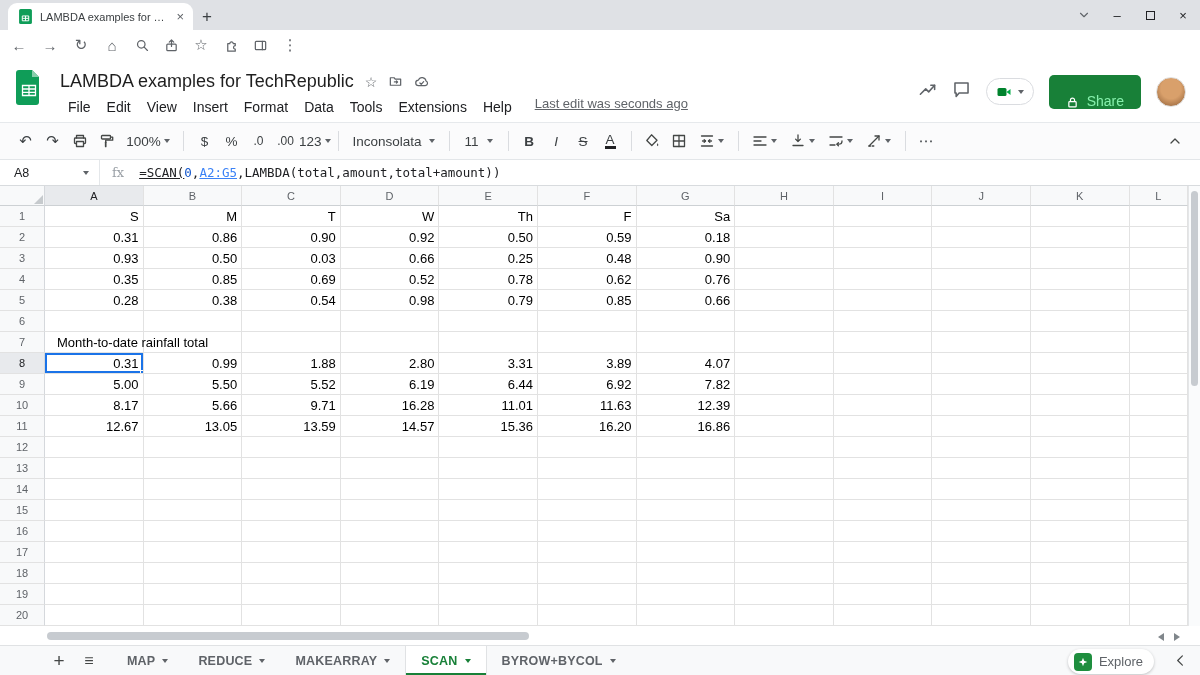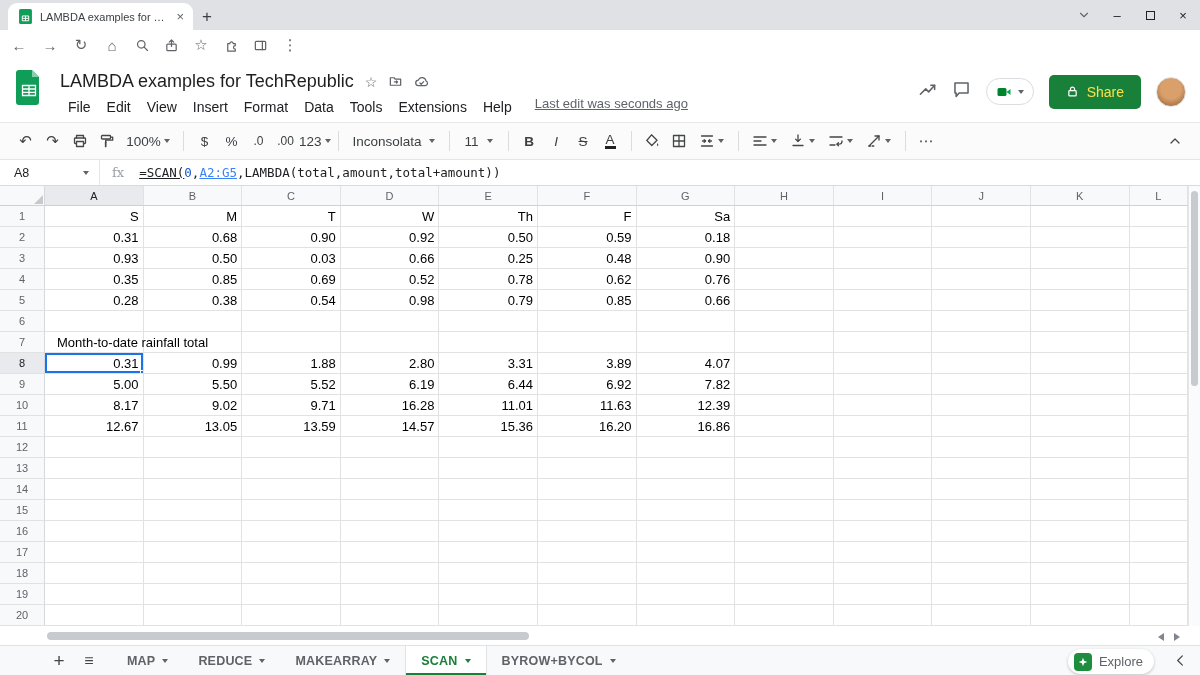--- a/index.html
+++ b/index.html
@@ -40,7 +40,7 @@
 .headright{display:flex;align-items:center;gap:15px;padding-bottom:6px}
 .hic svg{width:19px;height:19px}
 .meetpill{height:27px;border:1px solid #DADCE0;border-radius:14px;display:flex;align-items:center;gap:6px;padding:0 9px;background:#fff}
-.sharebtn{height:34px;background:#188038;color:#fde047;border:none;border-radius:5px;display:flex;align-items:center;gap:8px;padding:0 17px;font-size:14px;font-family:inherit}
+.sharebtn{height:34px;background:#188038;color:#86efac;border:none;border-radius:5px;display:flex;align-items:flex-end;gap:8px;padding:0 17px;font-size:14px;font-family:inherit}
 .sharebtn svg{width:13px;height:13px}
 .avatar{width:30px;height:30px;border-radius:50%;background:radial-gradient(circle at 50% 38%,#D9A06B 0 45%,#8A5A33 100%);border:1px solid #E0E0E0}
 

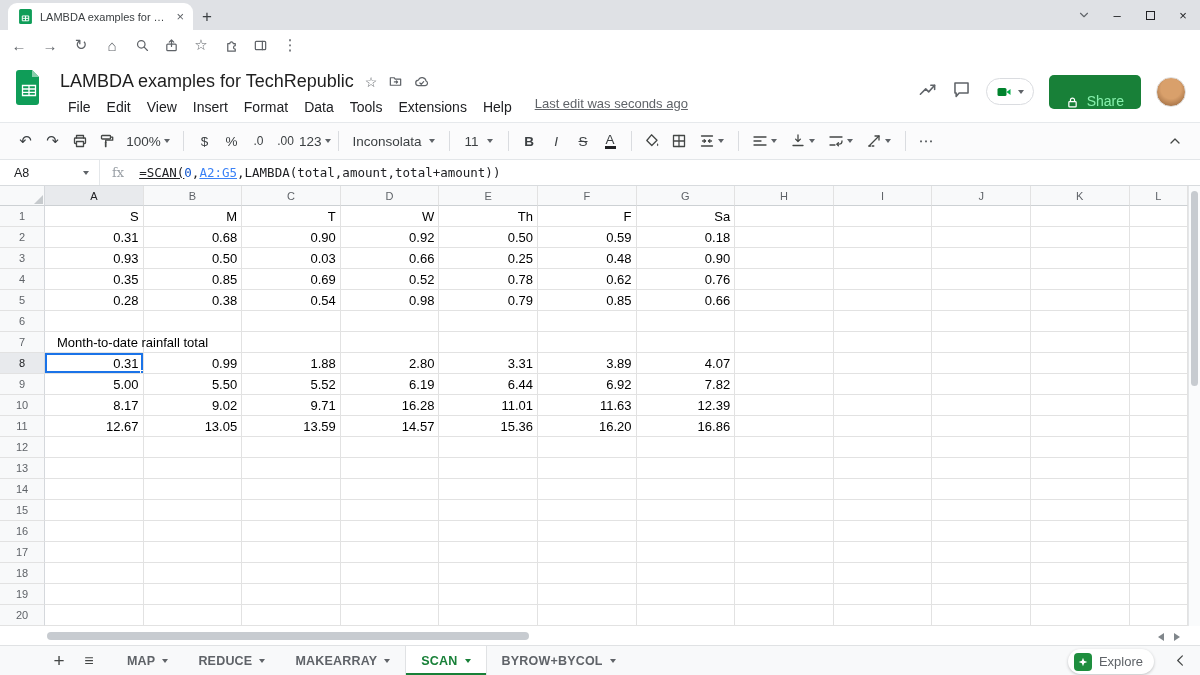--- a/index.html
+++ b/index.html
@@ -388,7 +388,7 @@
           <div class="cell"></div>
           <div class="rh">2</div>
           <div class="cell">0.31</div>
-          <div class="cell">0.68</div>
+          <div class="cell">0.86</div>
           <div class="cell">0.90</div>
           <div class="cell">0.92</div>
           <div class="cell">0.50</div>

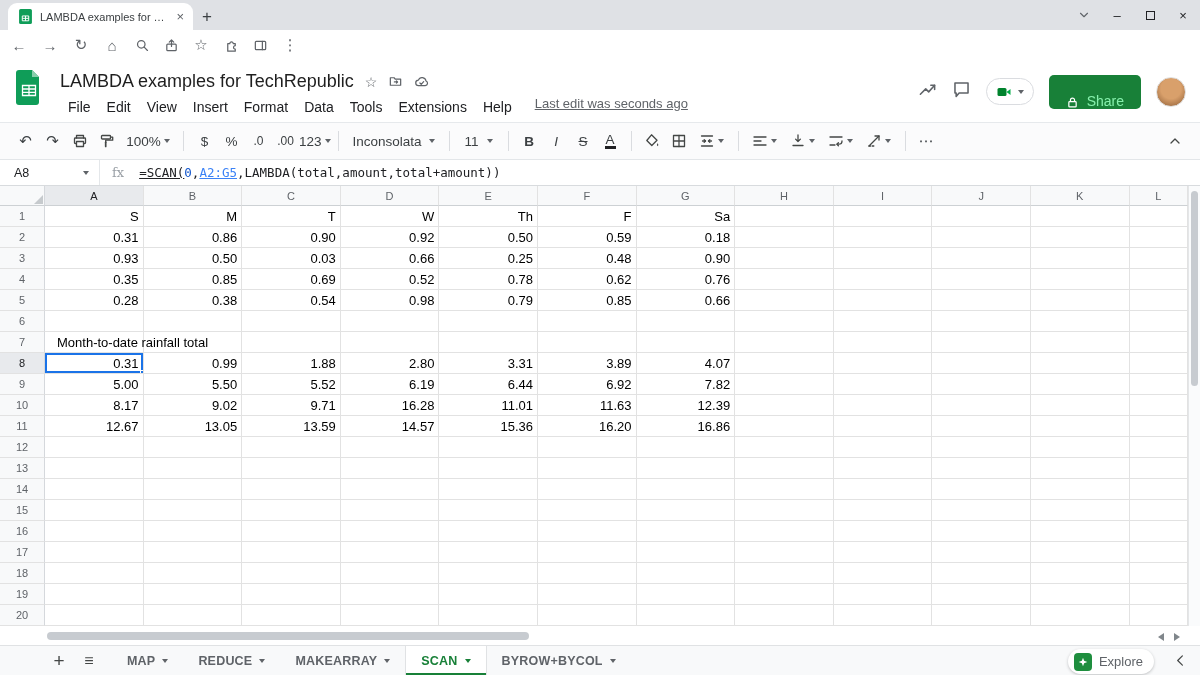--- a/index.html
+++ b/index.html
@@ -494,7 +494,7 @@
           <div class="cell"></div>
           <div class="rh">10</div>
           <div class="cell">8.17</div>
-          <div class="cell">9.02</div>
+          <div class="cell">5.66</div>
           <div class="cell">9.71</div>
           <div class="cell">16.28</div>
           <div class="cell">11.01</div>

